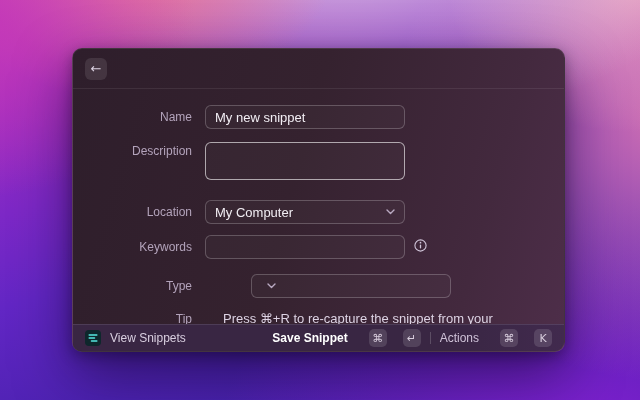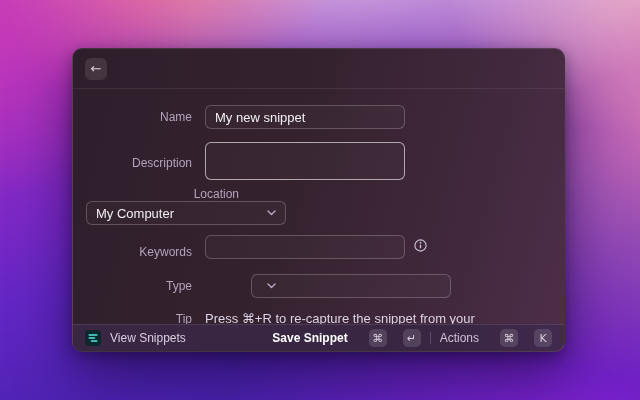--- a/index.html
+++ b/index.html
@@ -69,7 +69,7 @@
   .chev { flex:none; margin-left:6px; display:flex; align-items:center; }
 
   .row.desc-row { align-items:flex-start; }
-  .row.desc-row label { margin-top:14px;padding-left:8px; }
+  .row.desc-row label { margin-top:2px;padding-left:8px; }
 
   .info-btn { margin-left:9px; border:none; background:transparent; padding:0;
     display:flex; align-items:center; cursor:pointer; }

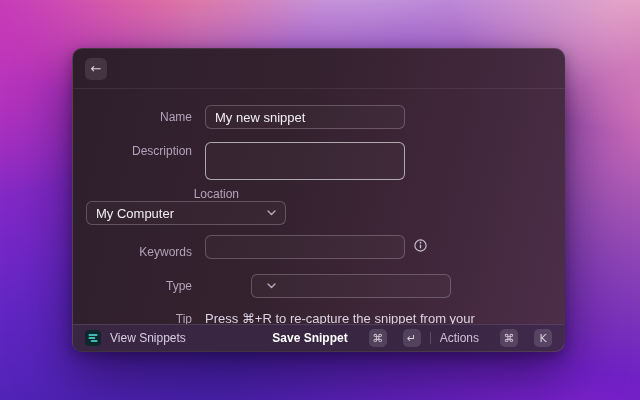--- a/index.html
+++ b/index.html
@@ -129,7 +129,7 @@
         </div>
       </div>
 
-      <div class="row" style="top:97px;flex-direction:column;">
+      <div class="row" style="top:110px;">
         <label>Location</label>
         <div class="field-wrap">
           <div class="field select">

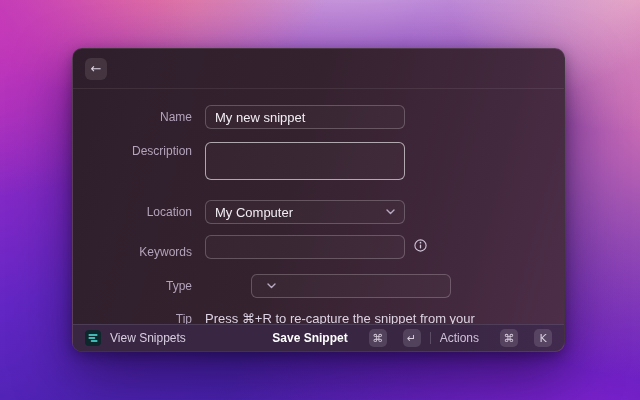--- a/index.html
+++ b/index.html
@@ -143,7 +143,7 @@
         </div>
       </div>
 
-      <div class="row" style="top:145px;align-items:flex-end;">
+      <div class="row" style="top:145px;">
         <label>Keywords</label>
         <div class="field-wrap">
           <div class="field">

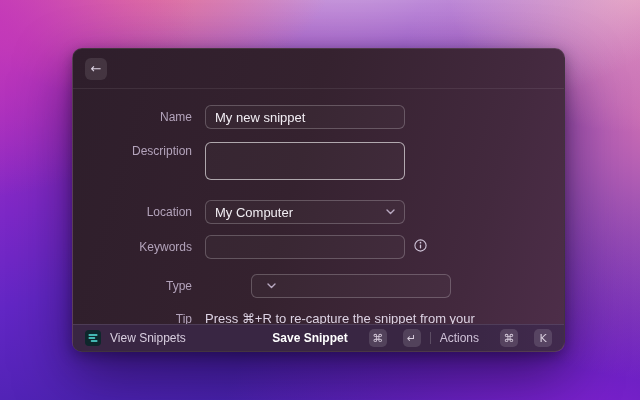--- a/index.html
+++ b/index.html
@@ -174,7 +174,7 @@
         </div>
       </div>
 
-      <div class="row" style="top:221px;">
+      <div class="row" style="top:221px;gap:18px;">
         <label>Tip</label>
         <span class="tip-text">Press ⌘+R to re-capture the snippet from your</span>
       </div>

